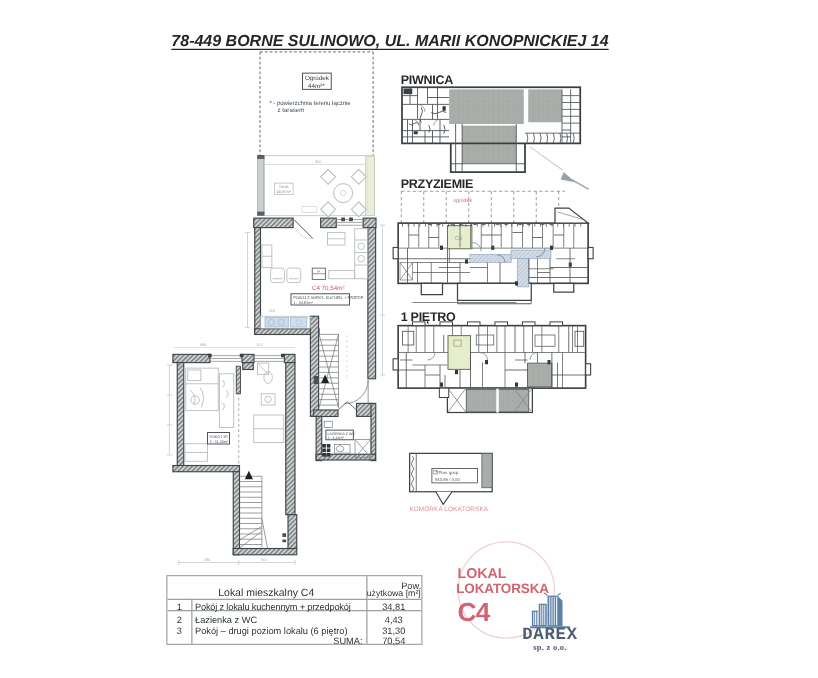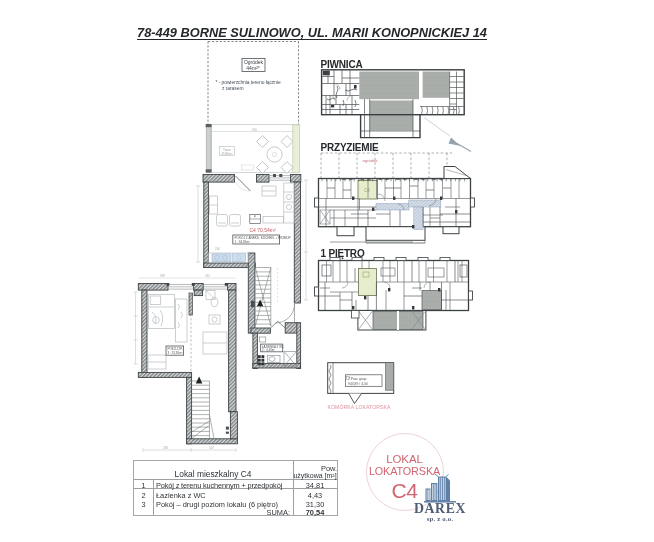--- a/index.html
+++ b/index.html
@@ -13,7 +13,7 @@
 .tt{position:absolute;white-space:nowrap;}
 
 #circle{left:366px;top:433px;width:76px;height:76px;border:1.6px solid #eed2d5;border-radius:50%;}
-.lred{color:#d06470;font-weight:normal;text-align:center;white-space:nowrap;}
+.lred{color:#d06470;font-weight:bold;white-space:nowrap;}
 #darex{left:402px;top:501px;width:76px;text-align:center;font-family:Liberation Serif, serif;font-weight:bold;font-size:13.8px;color:#4e5e74;letter-spacing:0.6px;}
 #spzoo{left:402px;top:514.5px;width:76px;text-align:center;font-family:"Liberation Serif",serif;font-weight:bold;font-size:6.8px;color:#4e5e74;letter-spacing:0.2px;}
 </style>

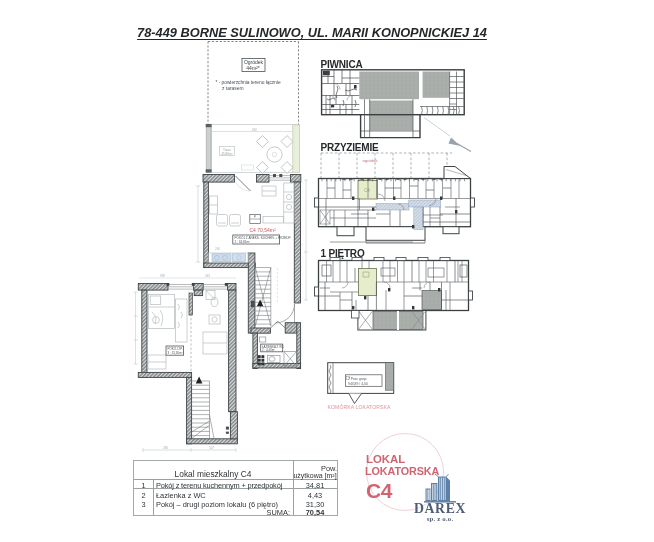--- a/index.html
+++ b/index.html
@@ -598,7 +598,7 @@
   <div class="tt" style="left:159px;top:2.5px;width:44px;text-align:right;font-size:7.4px">Pow.</div>
   <div class="tt" style="left:159px;top:10.5px;width:44px;text-align:center;font-size:7px">użytkowa [m²]</div>
   <div class="tt" style="left:0;top:20.2px;width:19px;text-align:center">1</div>
-  <div class="tt" style="left:22px;top:20.2px;letter-spacing:-0.15px;">Pokój z terenu kuchennym + przedpokój</div>
+  <div class="tt" style="left:22px;top:20.2px;letter-spacing:-0.15px;">Pokój z lokalu kuchennym + przedpokój</div>
   <div class="tt" style="left:159px;top:20.2px;width:44px;text-align:center">34,81</div>
   <div class="tt" style="left:0;top:29.5px;width:19px;text-align:center">2</div>
   <div class="tt" style="left:22px;top:29.5px;">Łazienka z WC</div>

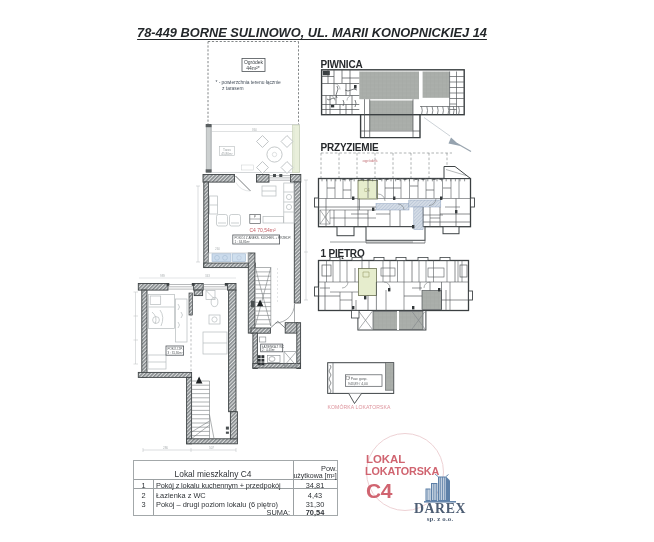--- a/index.html
+++ b/index.html
@@ -607,7 +607,7 @@
   <div class="tt" style="left:22px;top:38.6px;">Pokój – drugi poziom lokalu (6 piętro)</div>
   <div class="tt" style="left:159px;top:38.6px;width:44px;text-align:center">31,30</div>
   <div class="tt" style="left:60px;top:47px;width:96px;text-align:right">SUMA:</div>
-  <div class="tt" style="left:159px;top:47px;width:44px;text-align:center;font-weight:bold">70,54</div>
+  <div class="tt" style="left:159px;top:47px;width:44px;text-align:center;font-weight:normal">70,54</div>
 </div>
 
 <div id="circle" class="abs"></div>

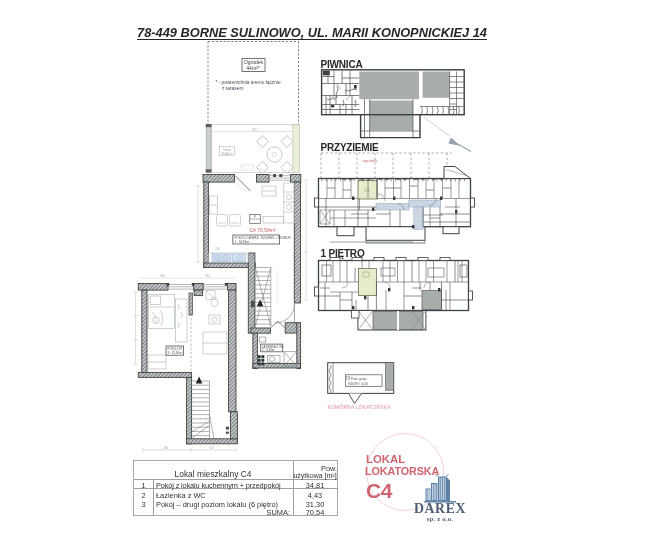--- a/index.html
+++ b/index.html
@@ -14,7 +14,7 @@
 
 #circle{left:366px;top:433px;width:76px;height:76px;border:1.6px solid #eed2d5;border-radius:50%;}
 .lred{color:#d06470;font-weight:bold;white-space:nowrap;}
-#darex{left:402px;top:501px;width:76px;text-align:center;font-family:Liberation Serif, serif;font-weight:bold;font-size:13.8px;color:#4e5e74;letter-spacing:0.6px;}
+#darex{left:402px;top:501px;width:76px;text-align:center;font-family:Liberation Mono, monospace;font-weight:bold;font-size:13.8px;color:#4e5e74;letter-spacing:0.6px;}
 #spzoo{left:402px;top:514.5px;width:76px;text-align:center;font-family:"Liberation Serif",serif;font-weight:bold;font-size:6.8px;color:#4e5e74;letter-spacing:0.2px;}
 </style>
 </head>

